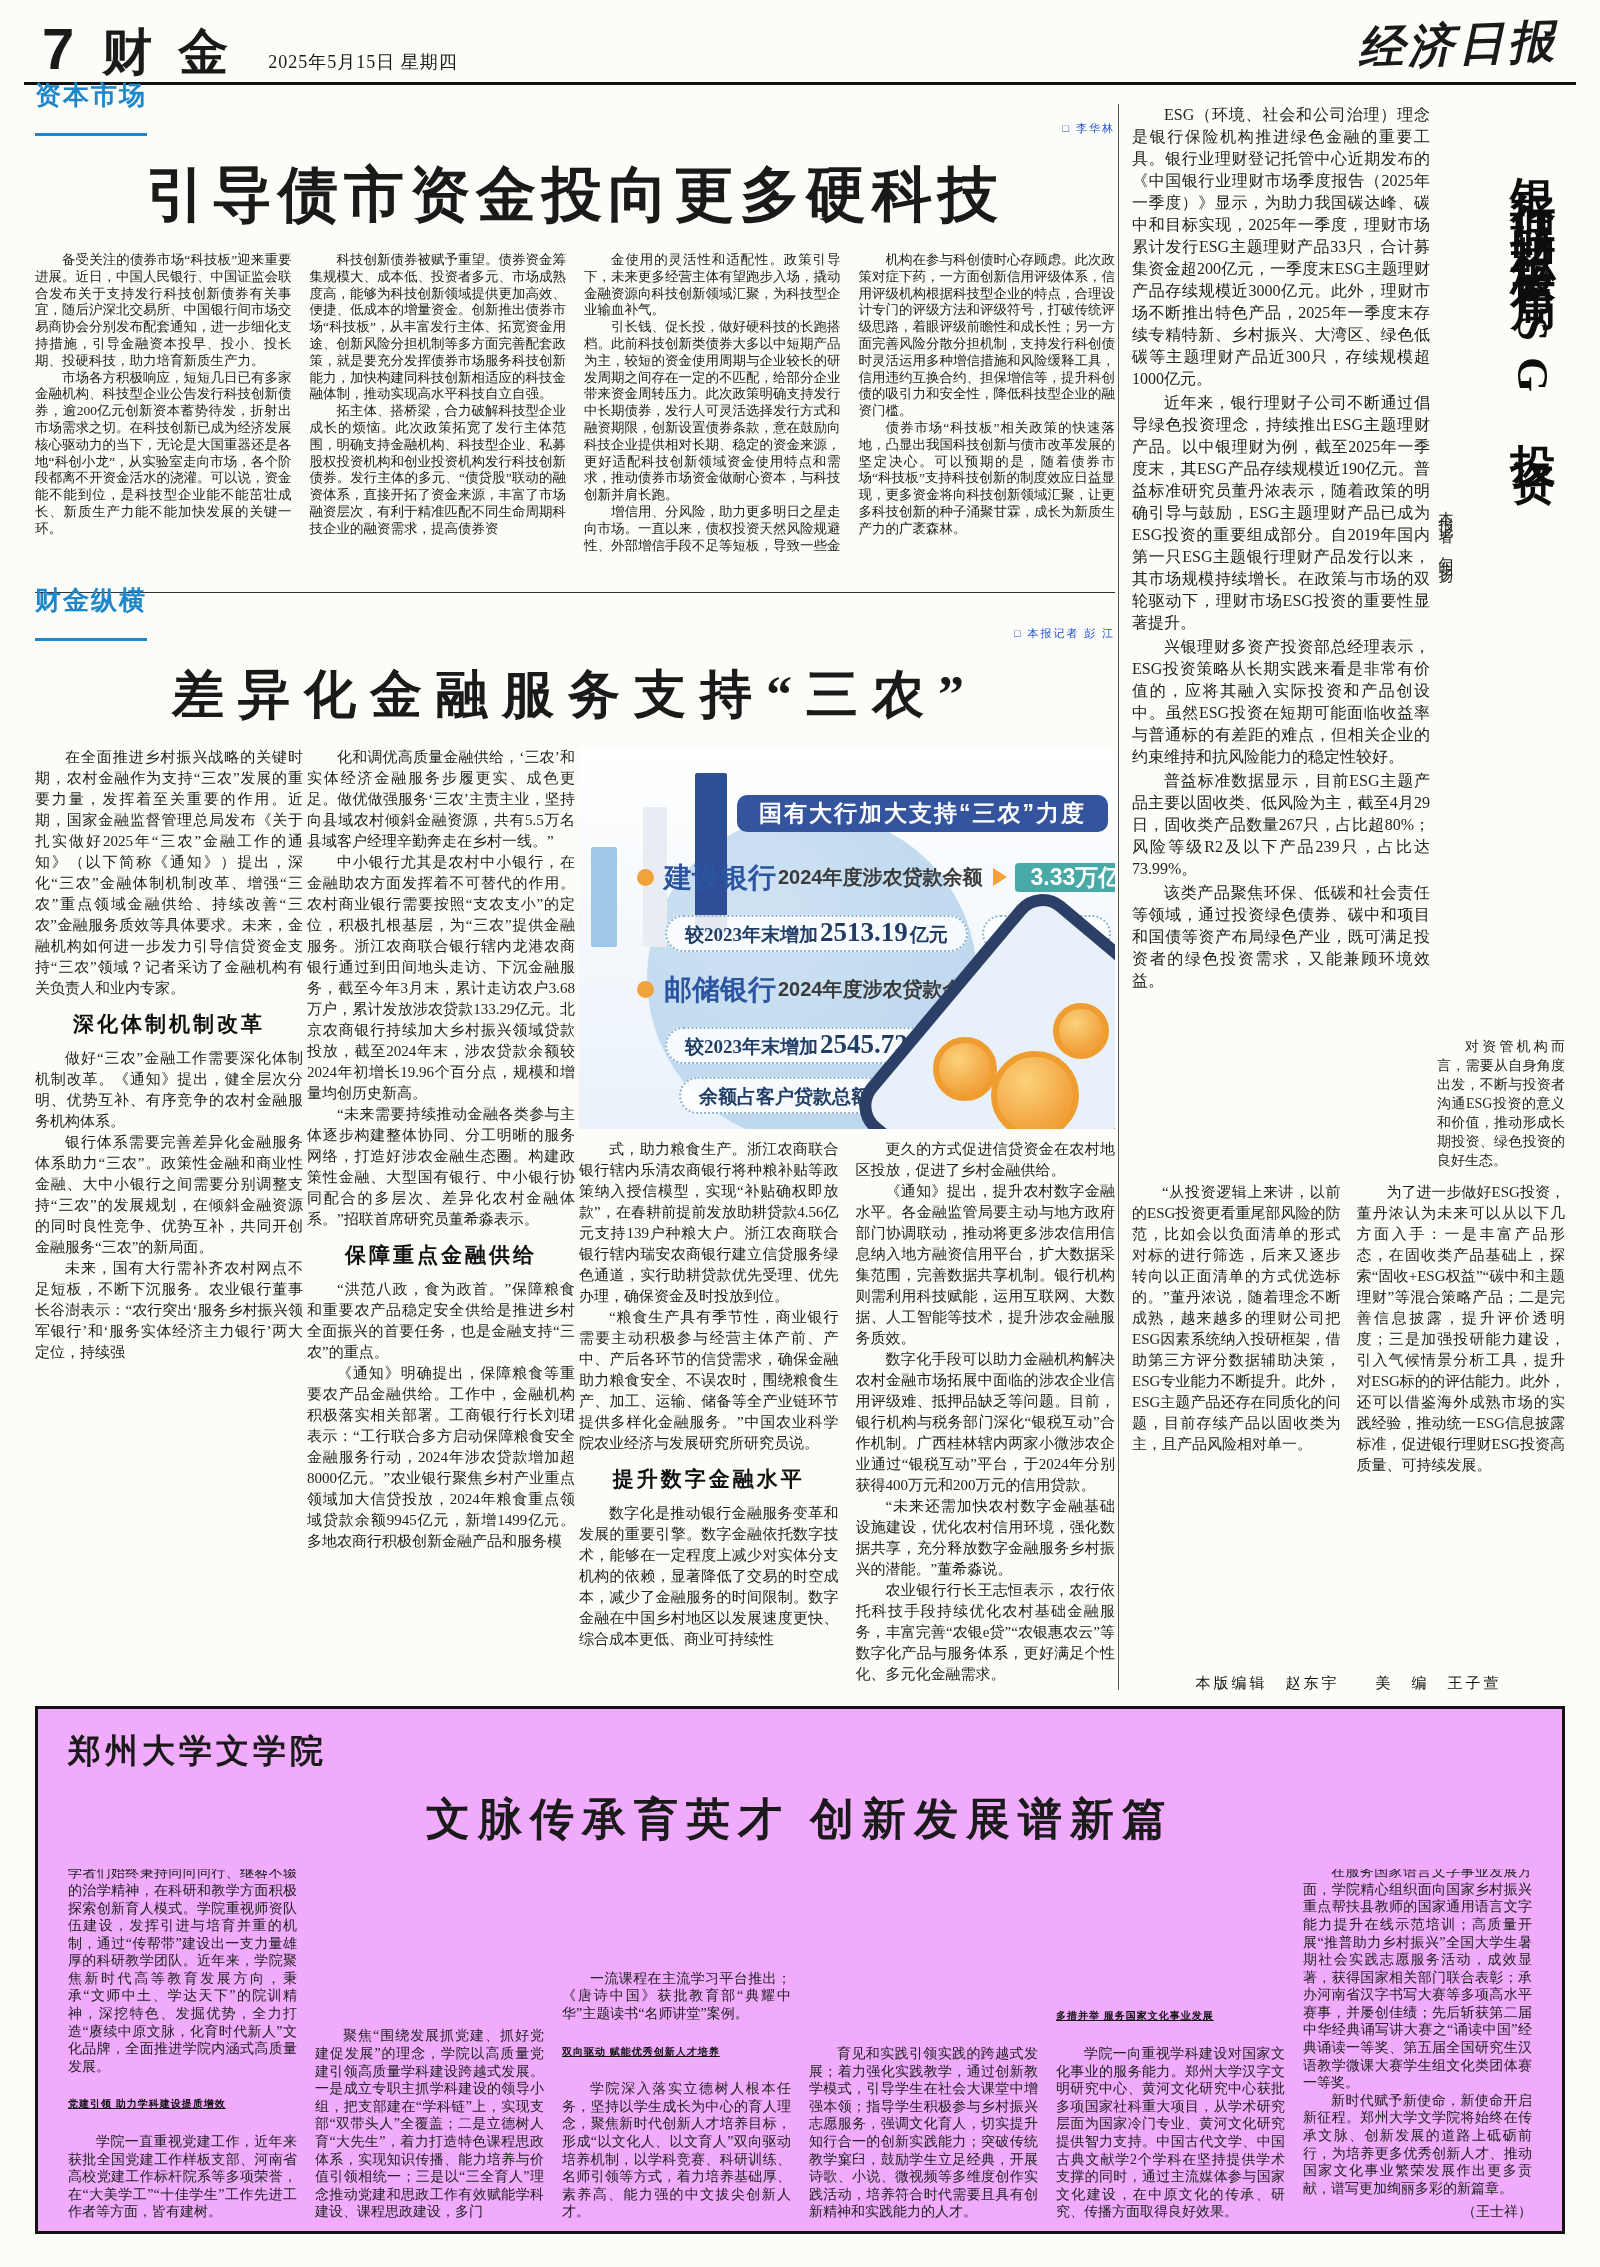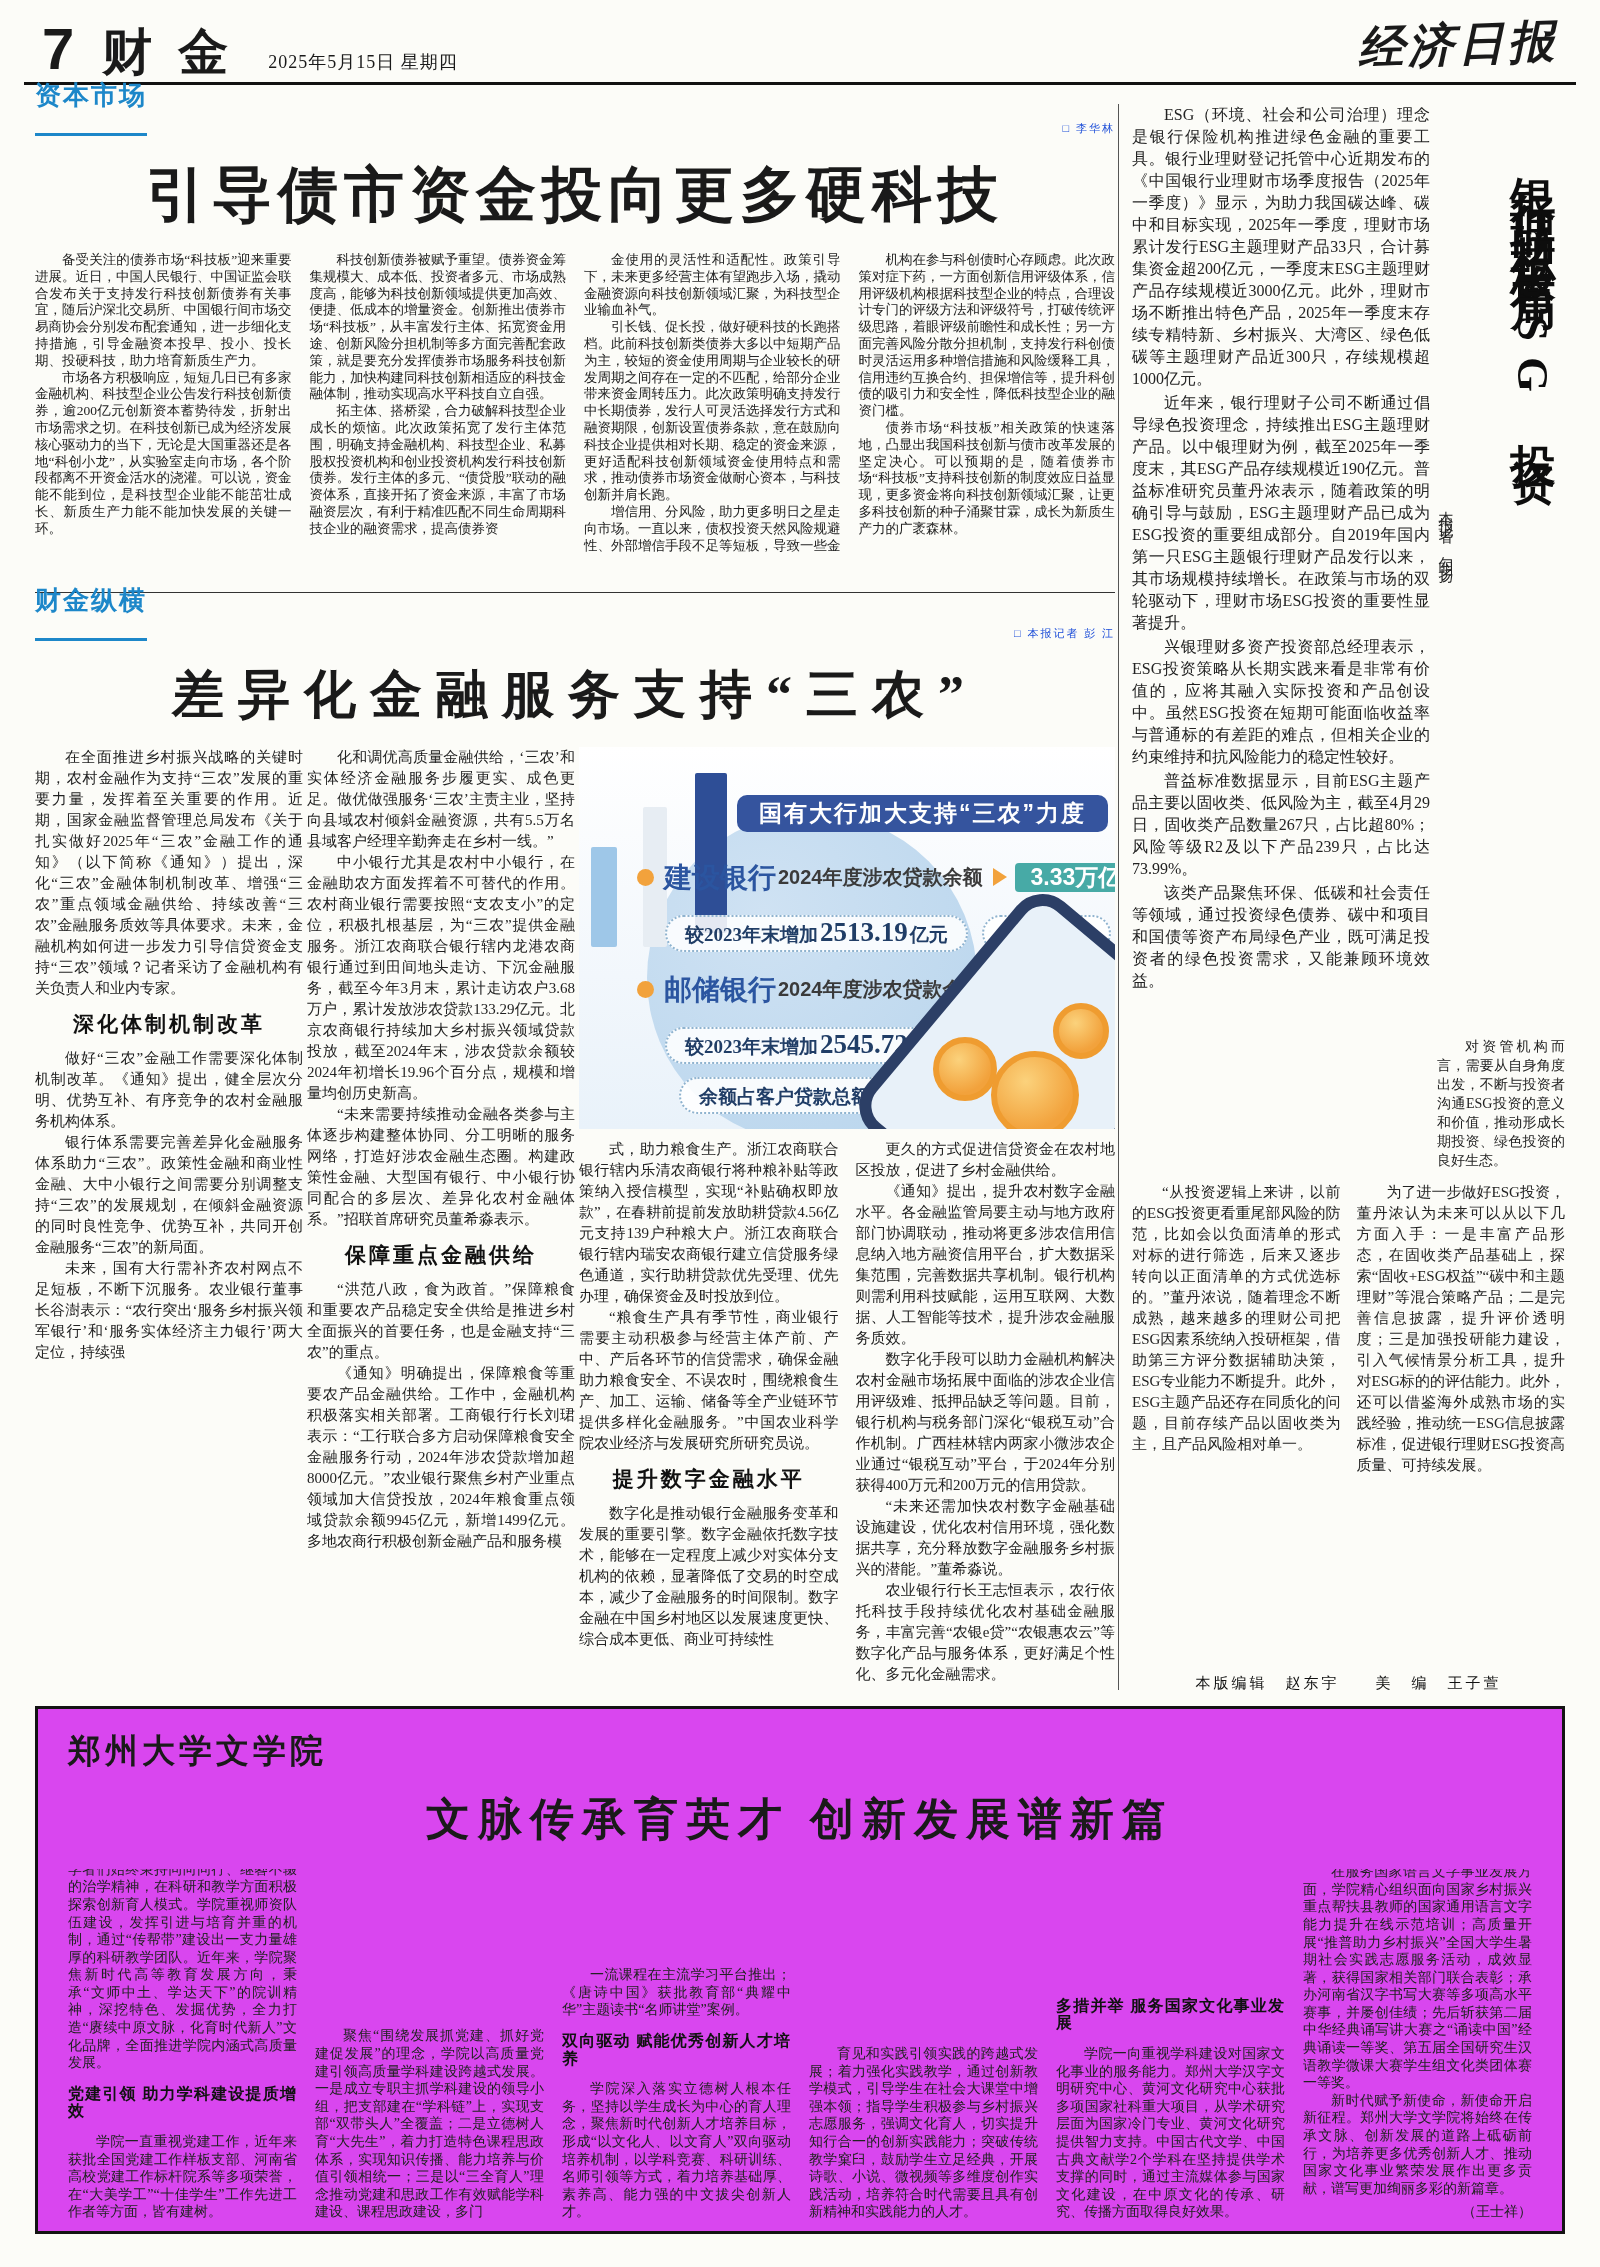--- a/index.html
+++ b/index.html
@@ -91,7 +91,7 @@
 
   
   .adbox{position:absolute;top:1706px;left:35px;width:1530px;height:528px;border:3px solid #141414;
-         background:#d946ef;padding:20px 30px 14px;}
+         background:#f0abfc;padding:20px 30px 14px;}
   .ad-org{font-family:"Liberation Sans",sans-serif;font-weight:bold;font-size:33px;letter-spacing:4px;}
   .ad-title{font-family:"Liberation Sans",sans-serif;font-weight:900;font-size:44px;text-align:center;
             letter-spacing:8px;margin:16px 0 20px;}

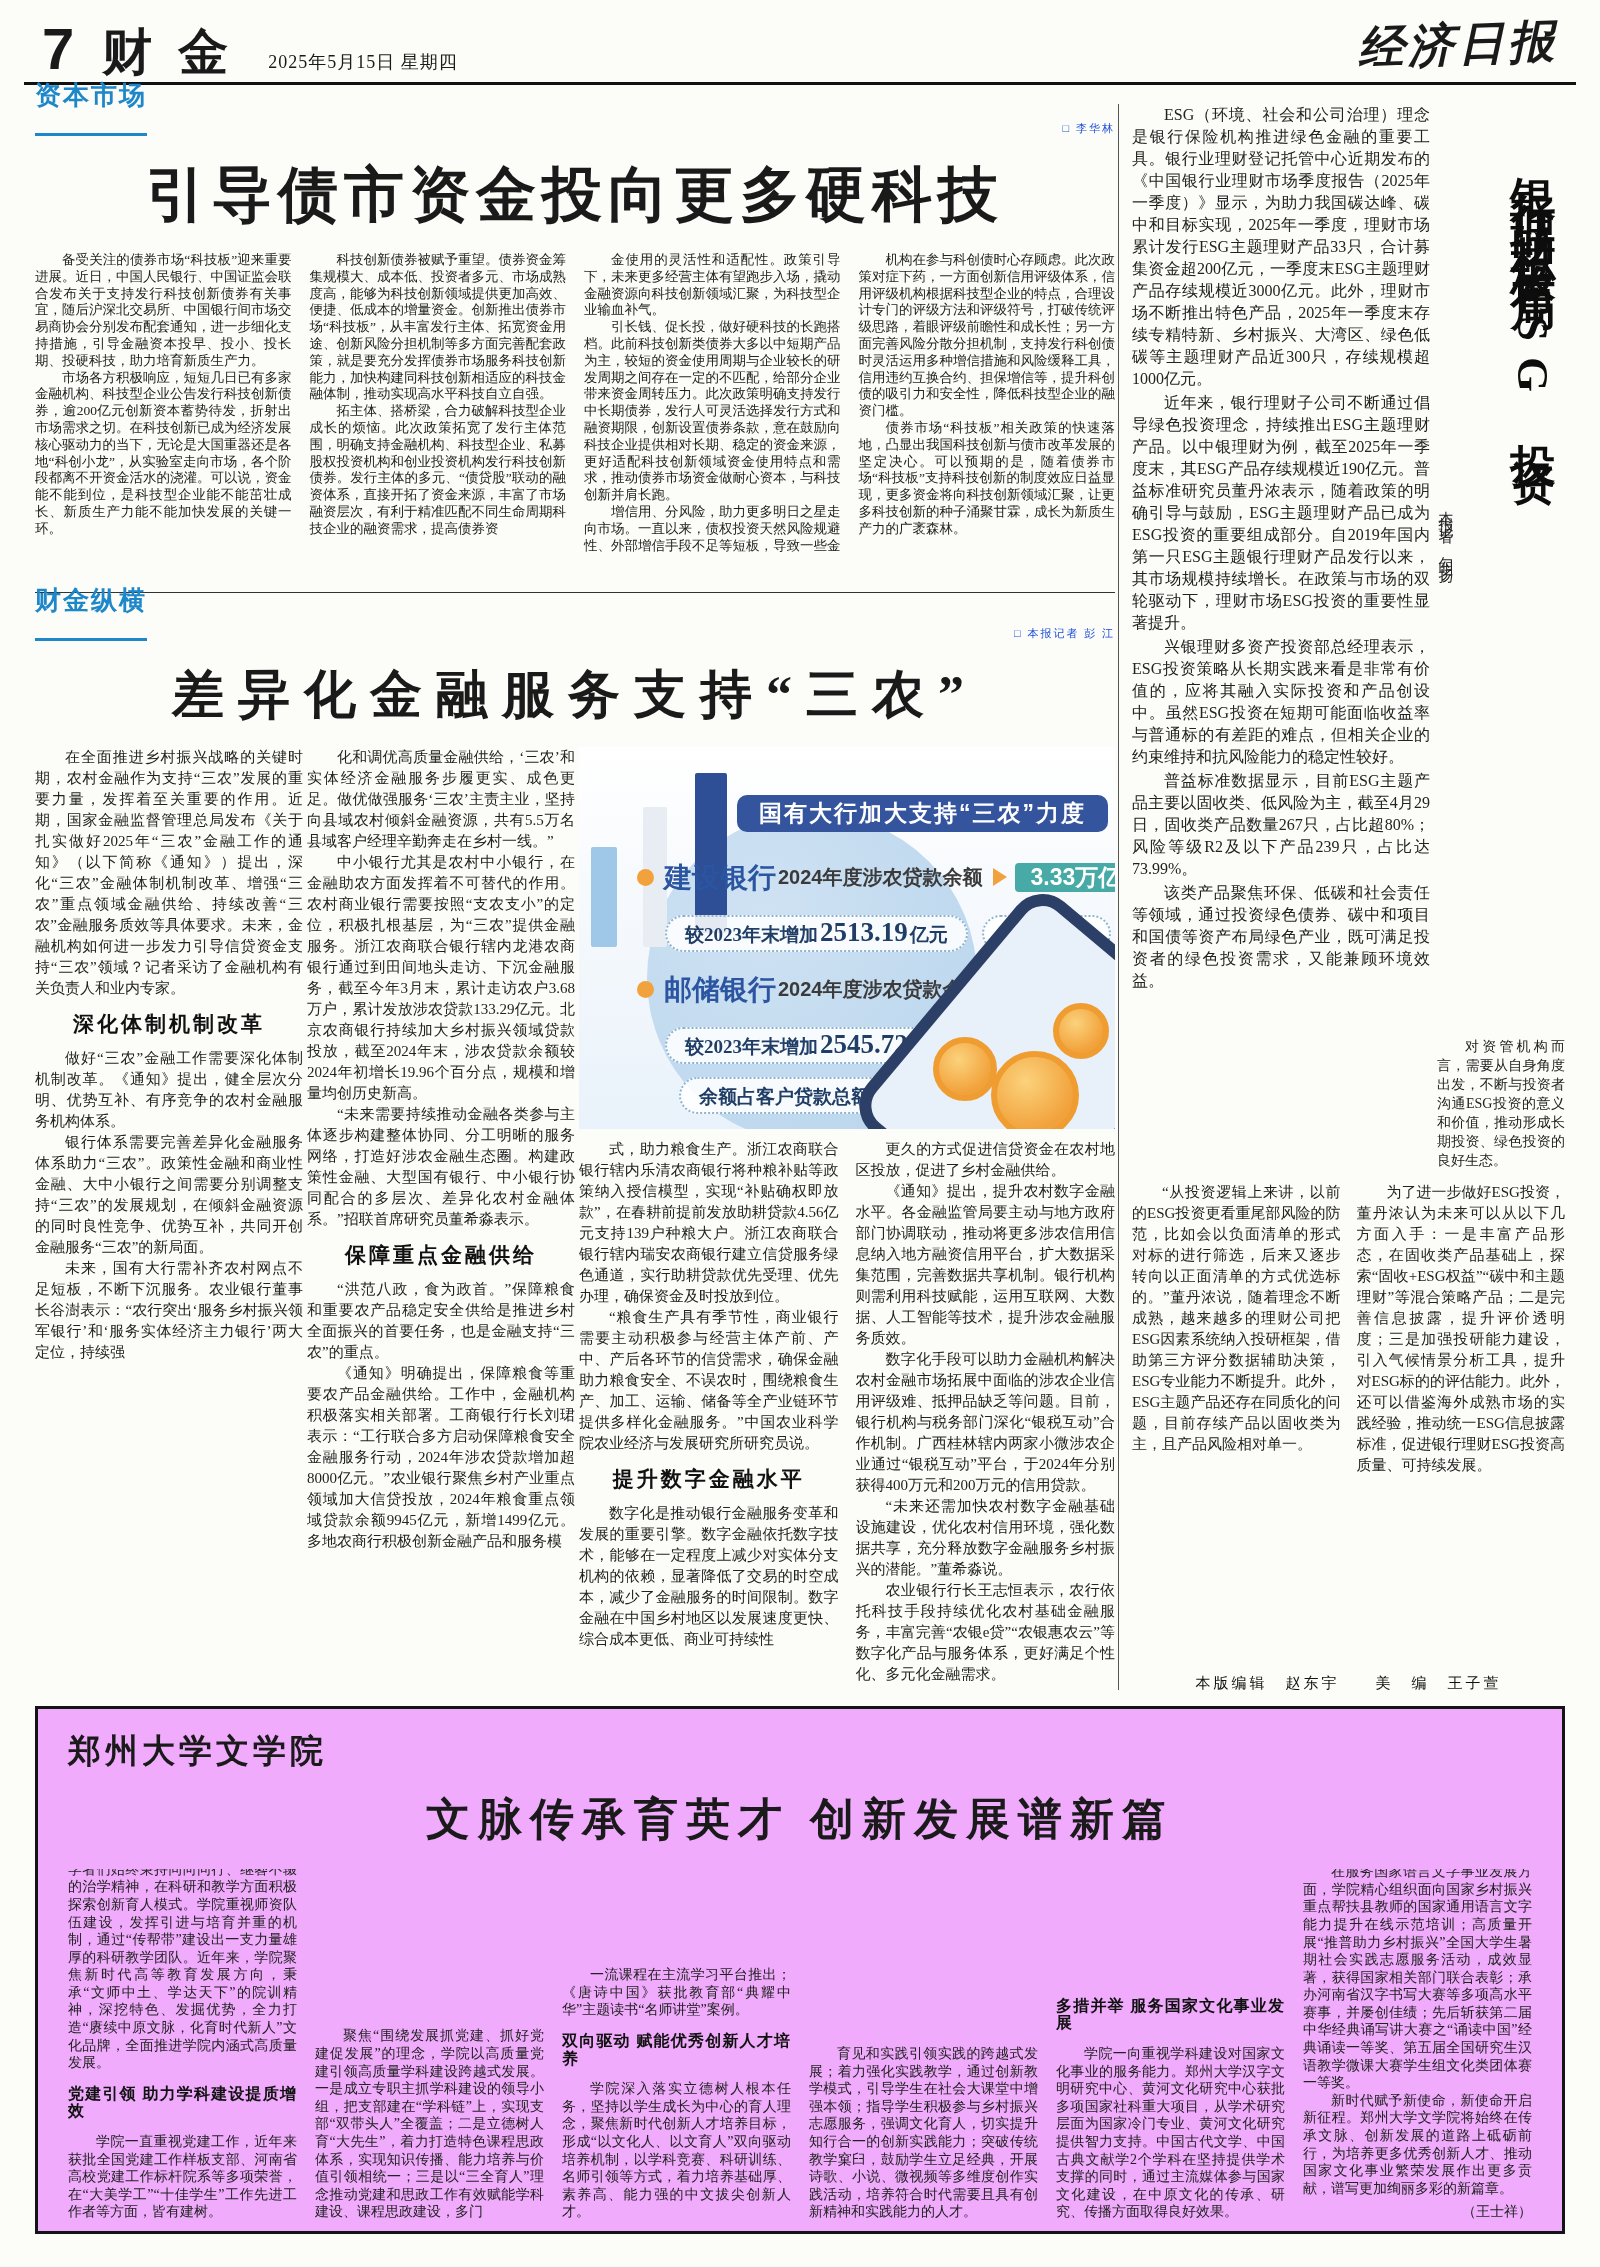--- a/index.html
+++ b/index.html
@@ -98,8 +98,8 @@
   .ad-cols{display:flex;gap:18px;height:352px;overflow:hidden;font-size:14px;line-height:17.6px;
            text-align:justify;color:#222;align-items:flex-end;}
   .ad-cols .col{flex:1;overflow:hidden;}
-  .ad-sub{font-family:"Liberation Sans",sans-serif;font-weight:900;font-size:16px;margin:13px 0;
-          letter-spacing:1px;color:#111;text-indent:0;}
+  .ad-sub{font-family:"Liberation Sans",sans-serif;font-weight:900;font-size:10px;margin:20px 0;
+          letter-spacing:1px;color:#111;text-indent:0;text-decoration:underline;}
   .ad-sig{text-align:right;text-indent:0 !important;margin-top:6px !important;}
 </style>
 </head>

